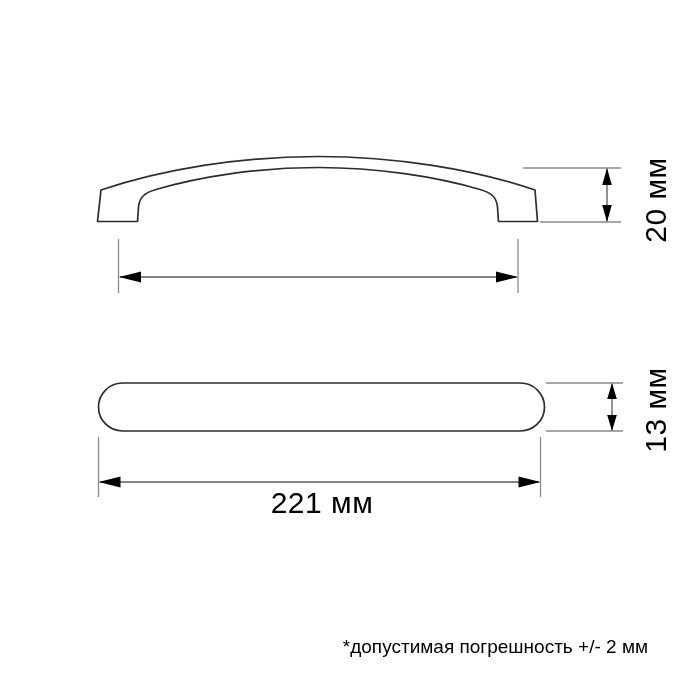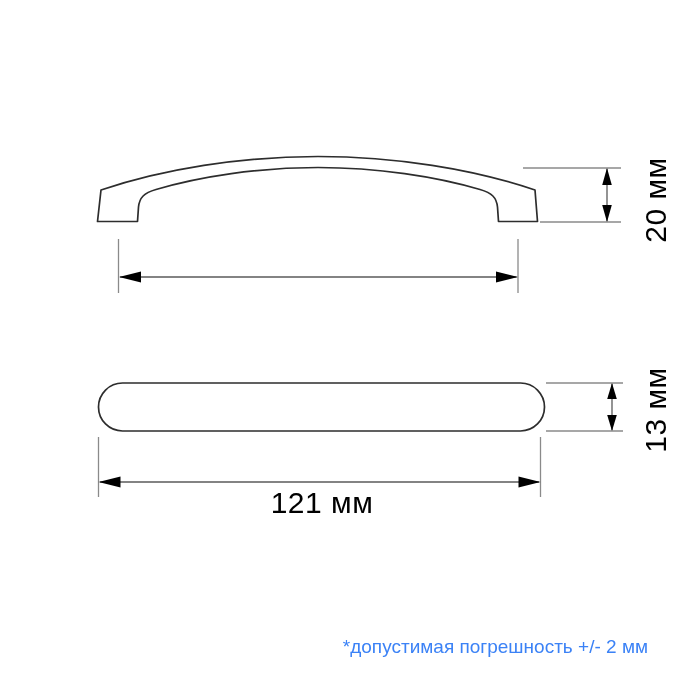--- a/index.html
+++ b/index.html
@@ -124,7 +124,7 @@
 
   <div class="dim-label rotated" style="left:656px; top:200px;">20 мм</div>
 
-  <div class="dim-label h-center" style="left:322px; top:488px;">121 мм</div>
+  <div class="dim-label h-center" style="left:322px; top:488px;">221 мм</div>
 
   <div class="dim-label rotated" style="left:656px; top:410px;">13 мм</div>
 

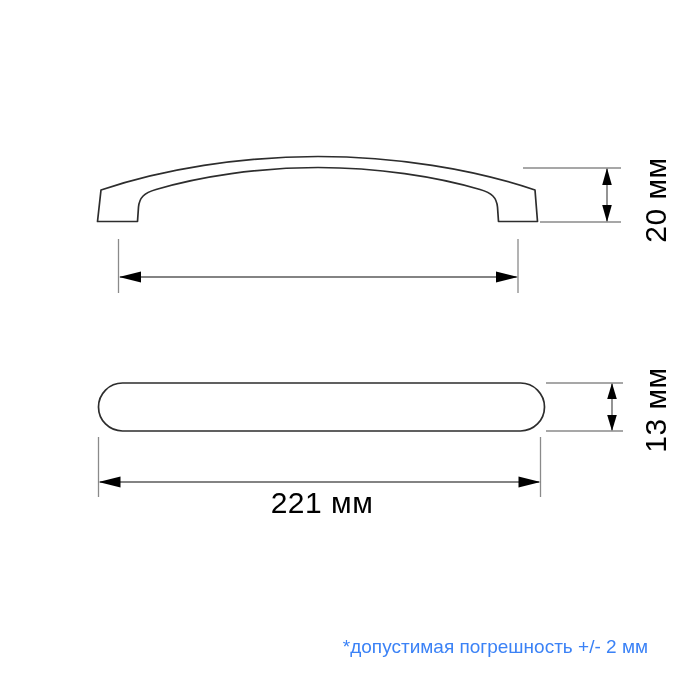--- a/index.html
+++ b/index.html
@@ -39,7 +39,7 @@
     right: 52px;
     top: 636px;
     font-size: 19px;
-    color: #3b82f6;
+    color: #000000;
     white-space: nowrap;
   }
   .outline-stroke {

